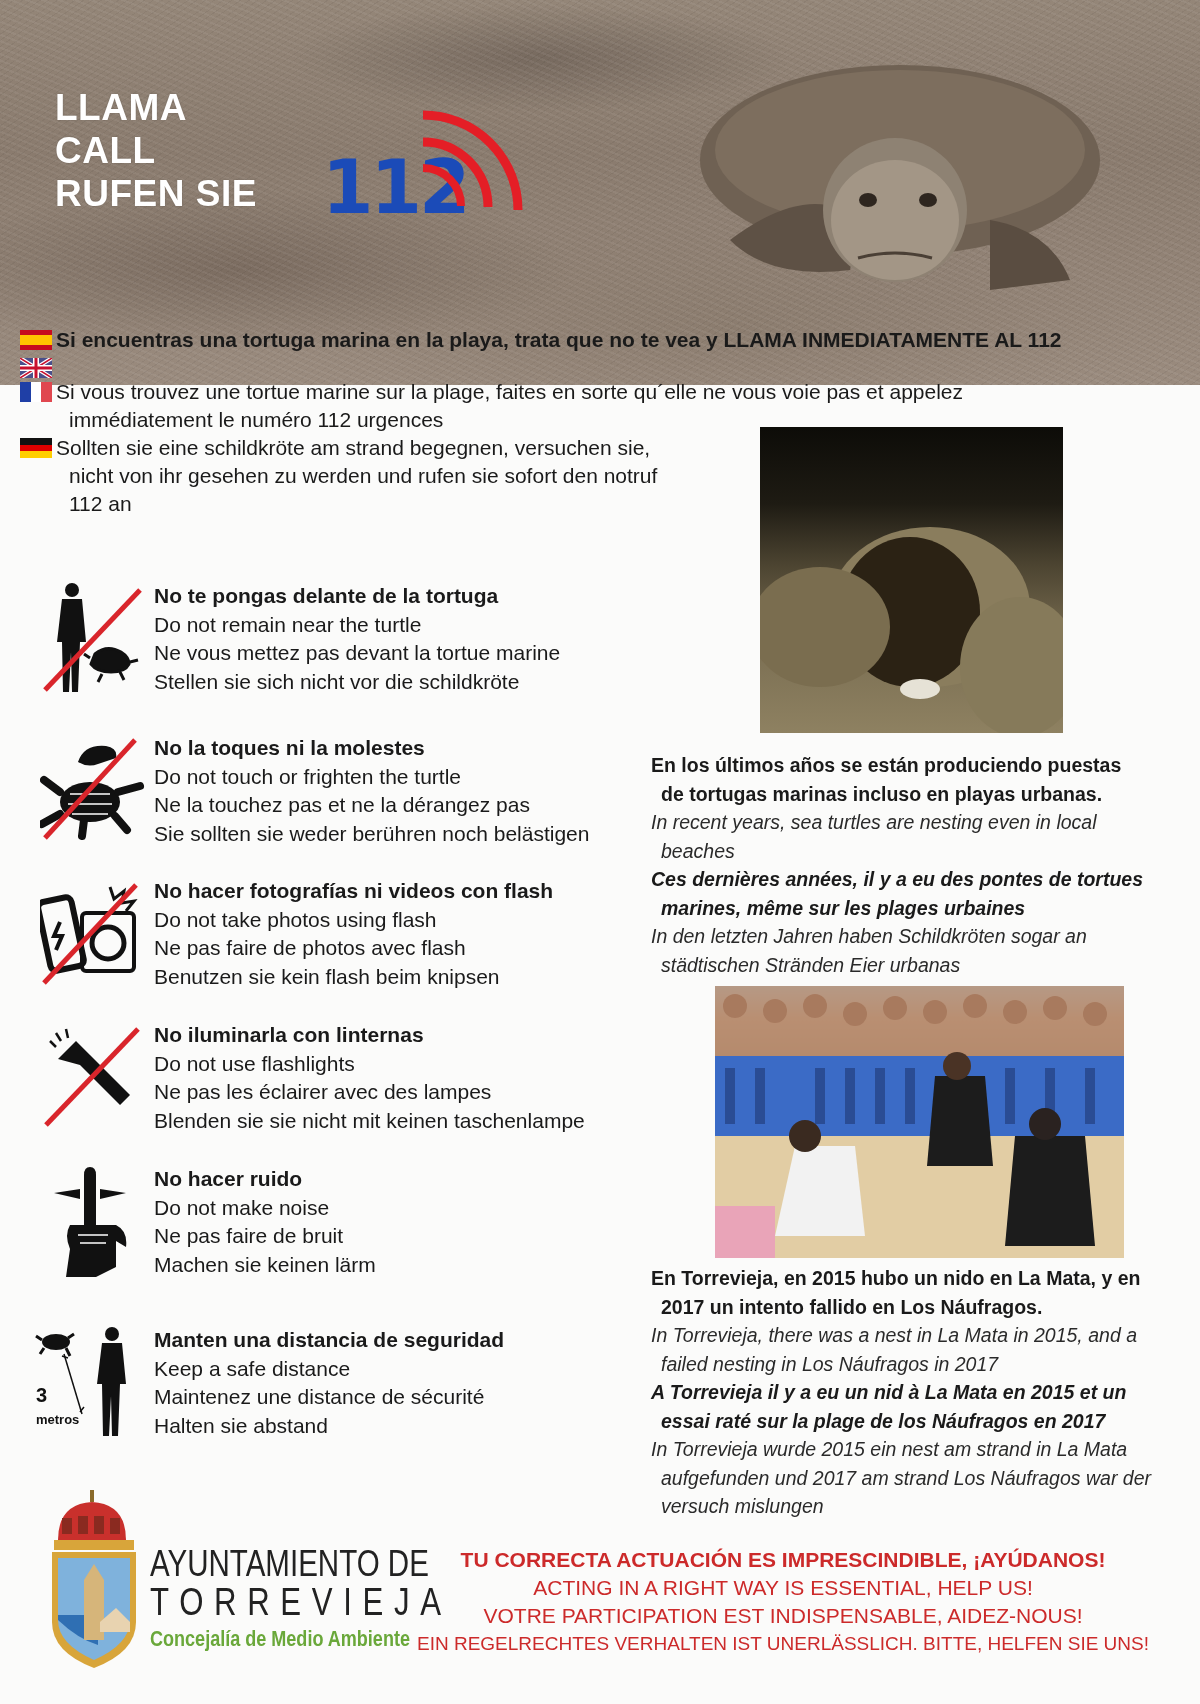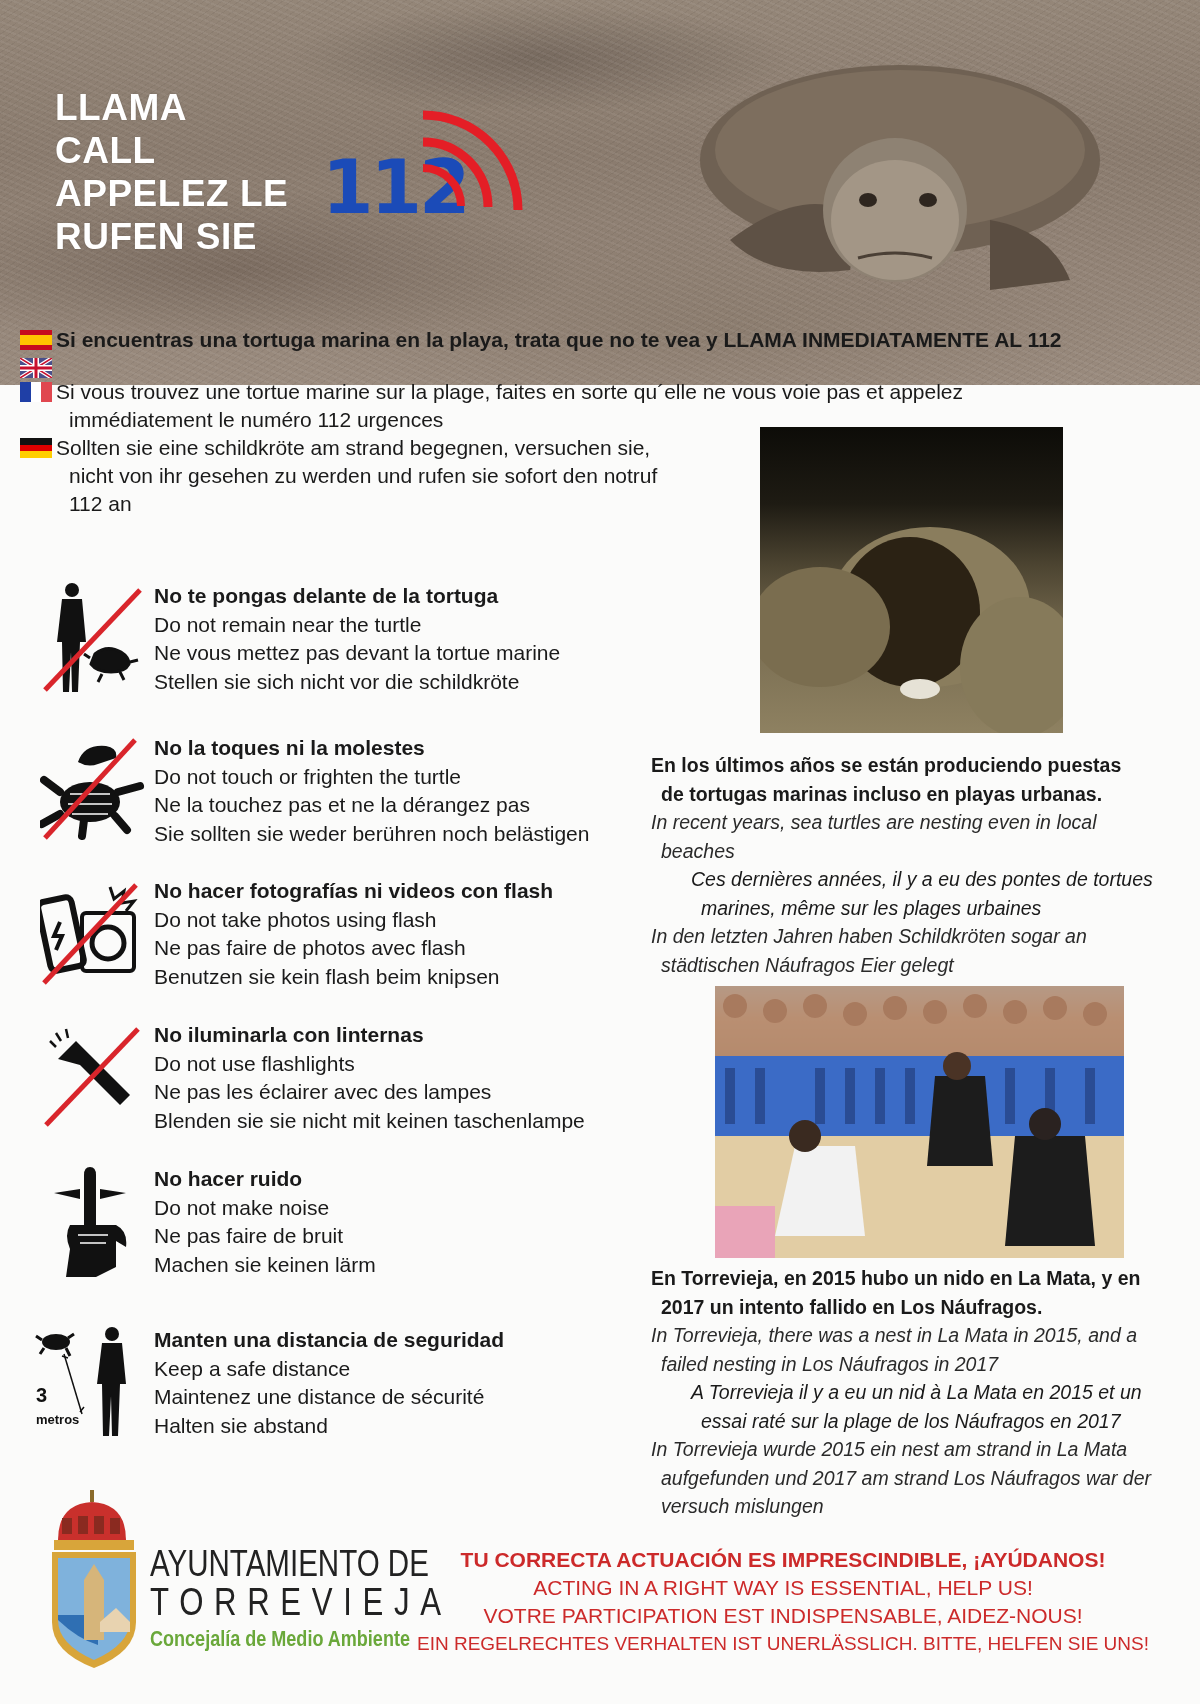--- a/index.html
+++ b/index.html
@@ -78,7 +78,6 @@
   <div class="hero-text">
     <div>LLAMA</div>
     <div>CALL</div>
-    <div>APPELEZ LE</div>
     <div>RUFEN SIE</div>
   </div>
   <div class="hero-112">112</div>

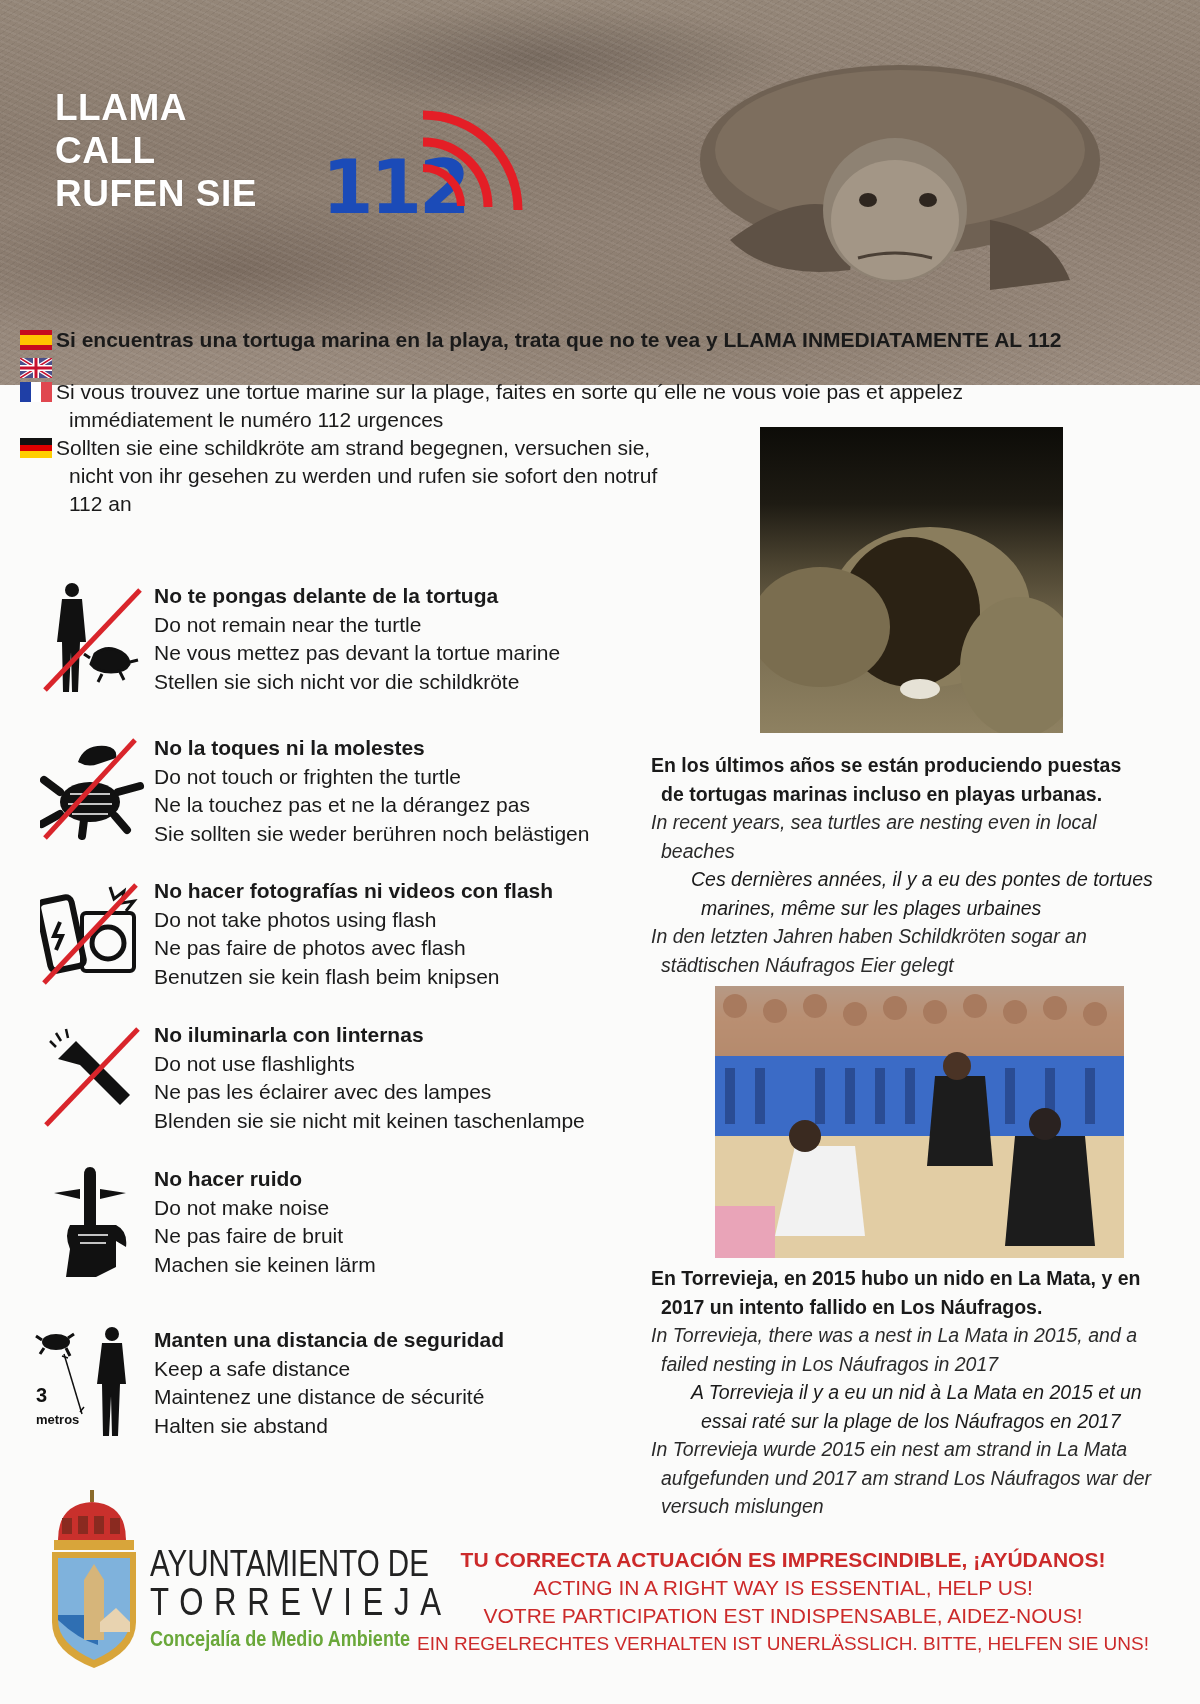--- a/index.html
+++ b/index.html
@@ -47,7 +47,7 @@
   .para .ind { display: block; padding-left: 10px; text-align: left; }
   .para .b { font-weight: bold; }
   .para .i { font-style: italic; color: #2a2a2a; }
-  .para .bi { font-weight: normal; font-style: italic; margin-left: 40px; }
+  .para .bi { font-weight: bold; font-style: italic; }
 
   
   .crest { position: absolute; left: 44px; top: 1490px; width: 100px; height: 180px; }

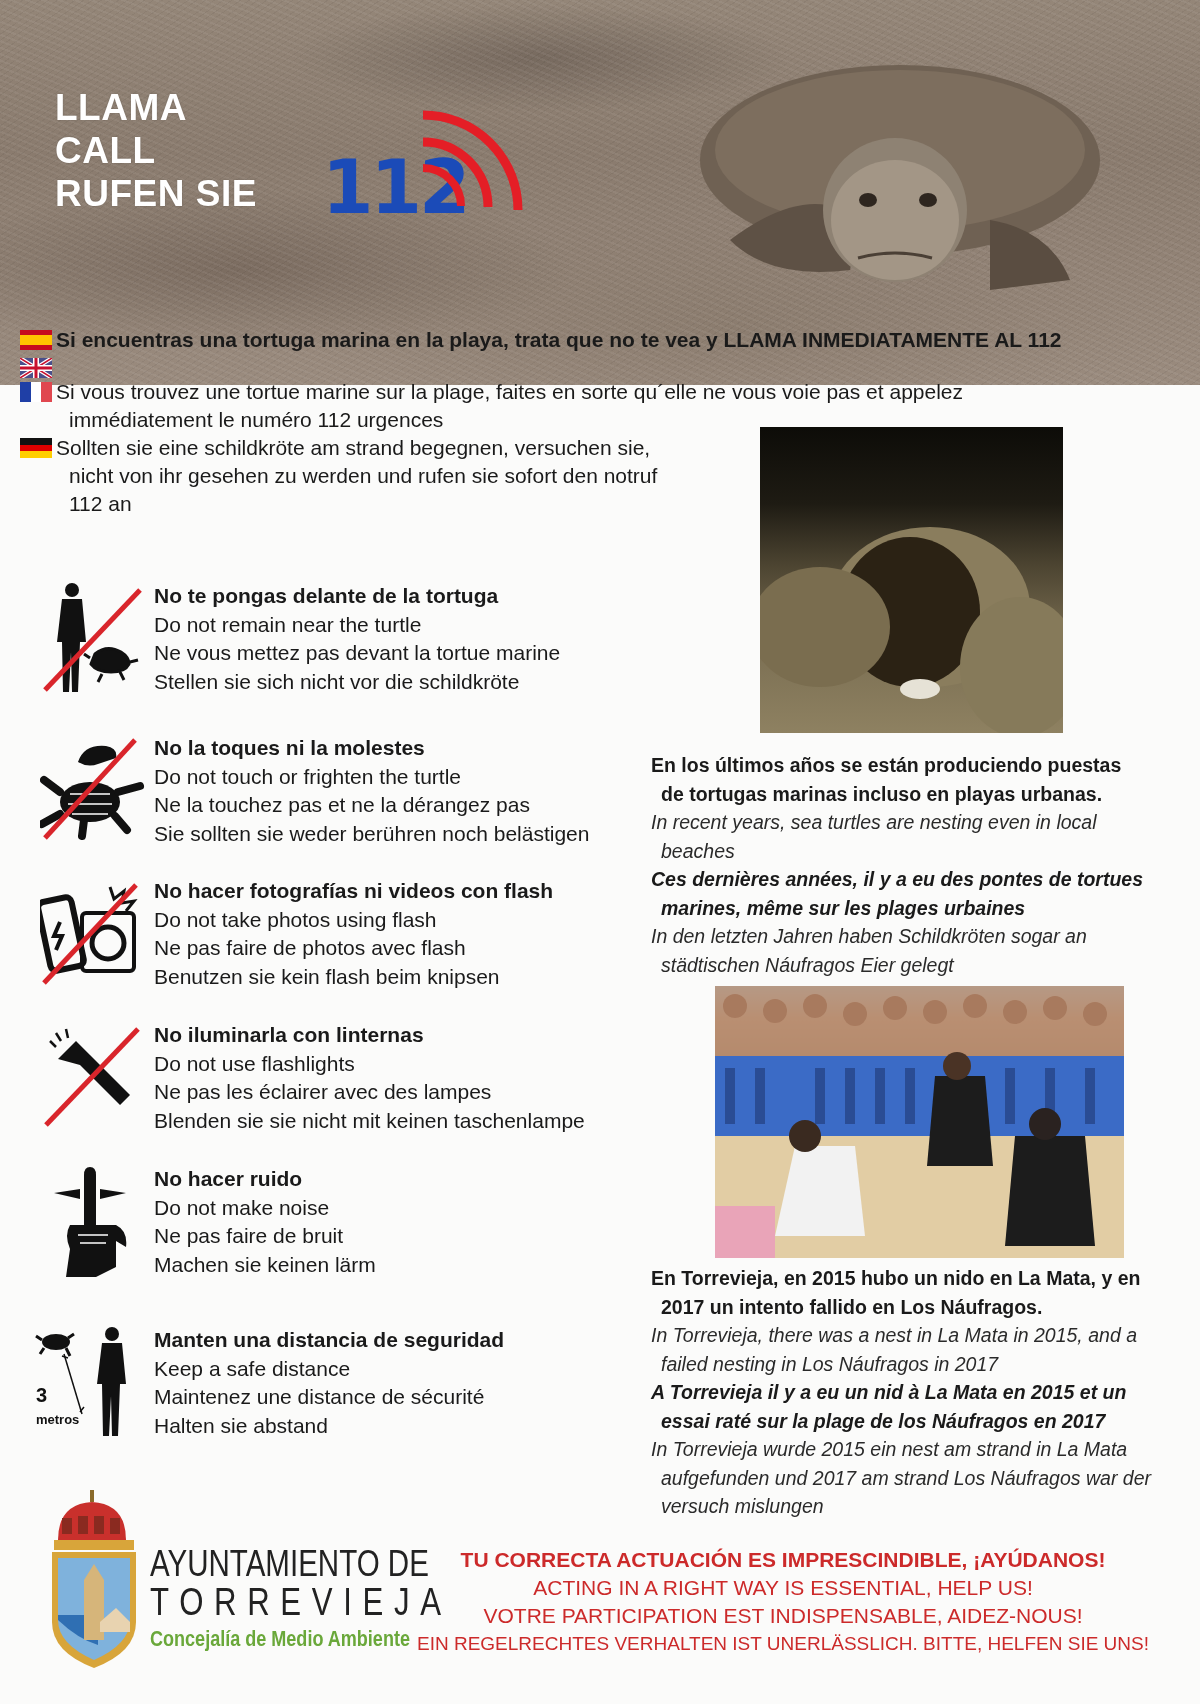--- a/index.html
+++ b/index.html
@@ -236,7 +236,7 @@
   <p class="b"><span>En los últimos años se están produciendo puestas</span><span class="ind">de tortugas marinas incluso en playas urbanas.</span></p>
   <p class="i"><span>In recent years, sea turtles are nesting even in local</span><span class="ind">beaches</span></p>
   <p class="bi"><span>Ces dernières années, il y a eu des pontes de tortues</span><span class="ind">marines, même sur les plages urbaines</span></p>
-  <p class="i"><span>In den letzten Jahren haben Schildkröten sogar an</span><span class="ind">städtischen Náufragos Eier gelegt</span></p>
+  <p class="i"><span>In den letzten Jahren haben Schildkröten sogar an</span><span class="ind">städtischen Stränden Eier urbanas</span></p>
 </div>
 
 <div class="photo2">

